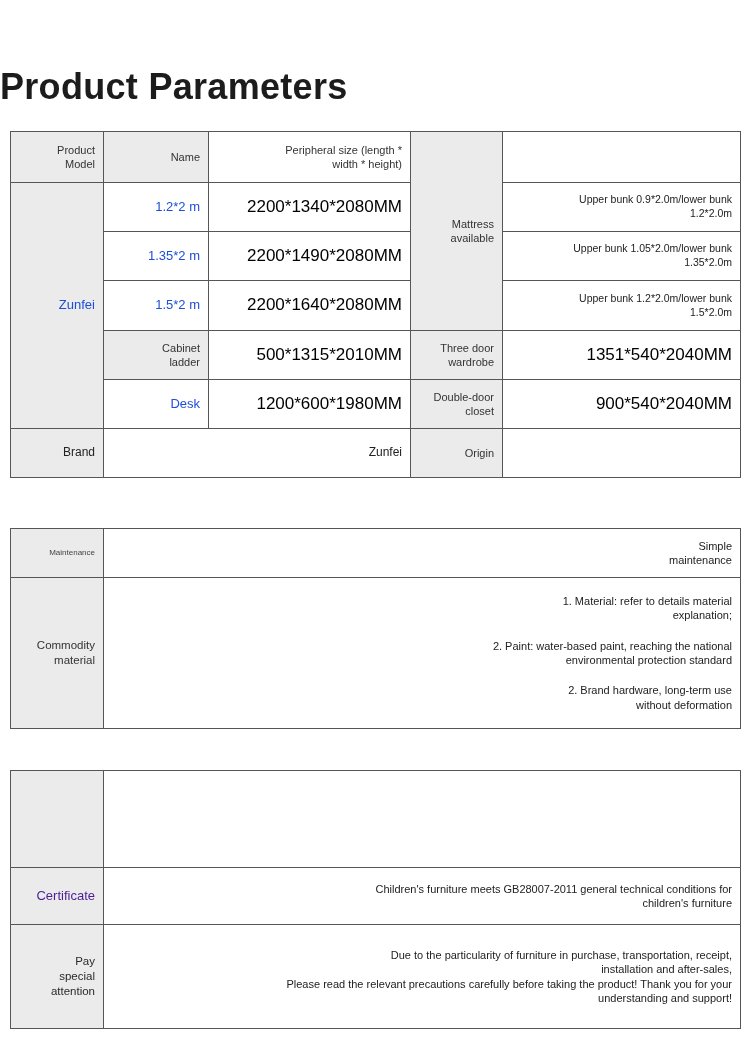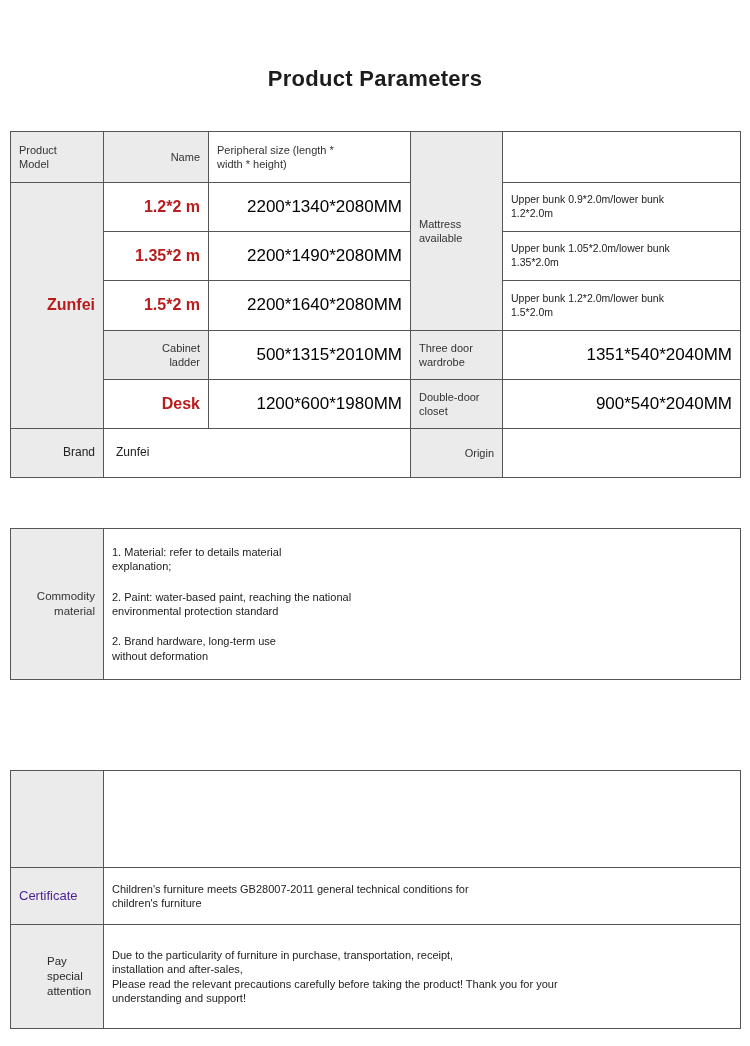--- a/index.html
+++ b/index.html
@@ -11,7 +11,7 @@
   }
   .title {
     position:absolute; top:66px; left:0; width:100%;
-    text-align:center; font-size:22px; font-weight:600;
+    font-size:36px; font-weight:600;
     color:#1c1c1c; letter-spacing:0.3px;
   }
   table {

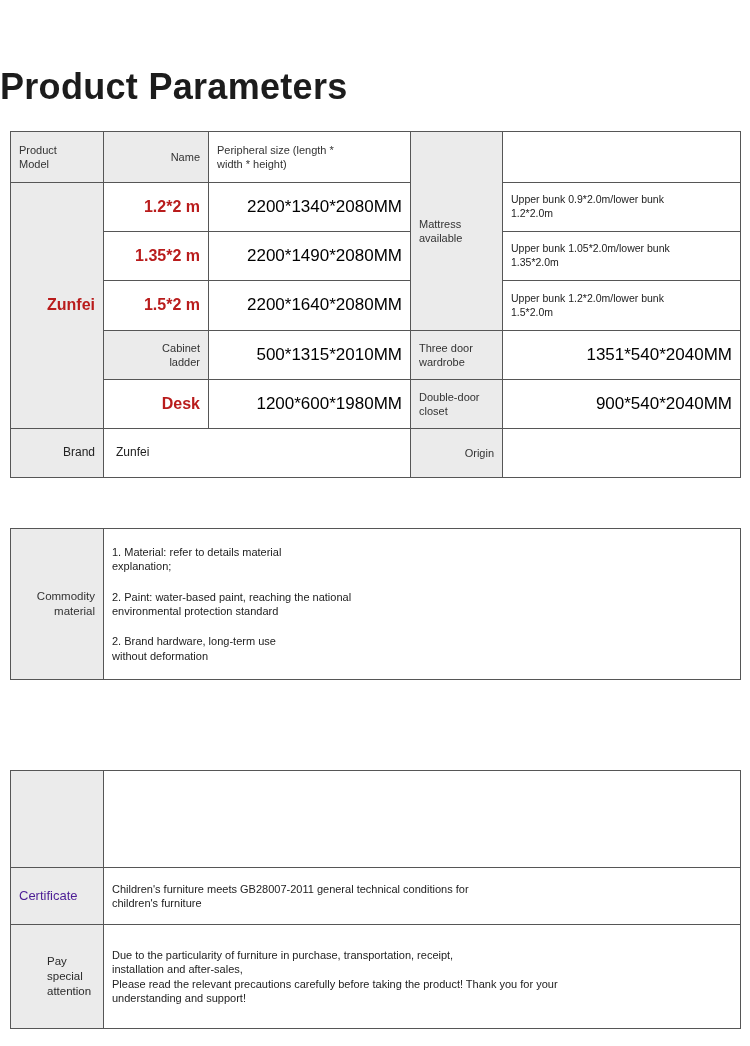--- a/index.html
+++ b/index.html
@@ -30,7 +30,7 @@
   .gray { background:#ebebeb; }
   .pre { white-space:pre-line; }
   .center { text-align:right; }
-  .left { text-align:left;margin-left:12px; }
+  .left { text-align:right;margin-left:12px; }
   .label { color:#333; }
   .tiny { font-size:8px; color:#444; }
   .big { font-size:17px; color:#000;margin-top:38px; }

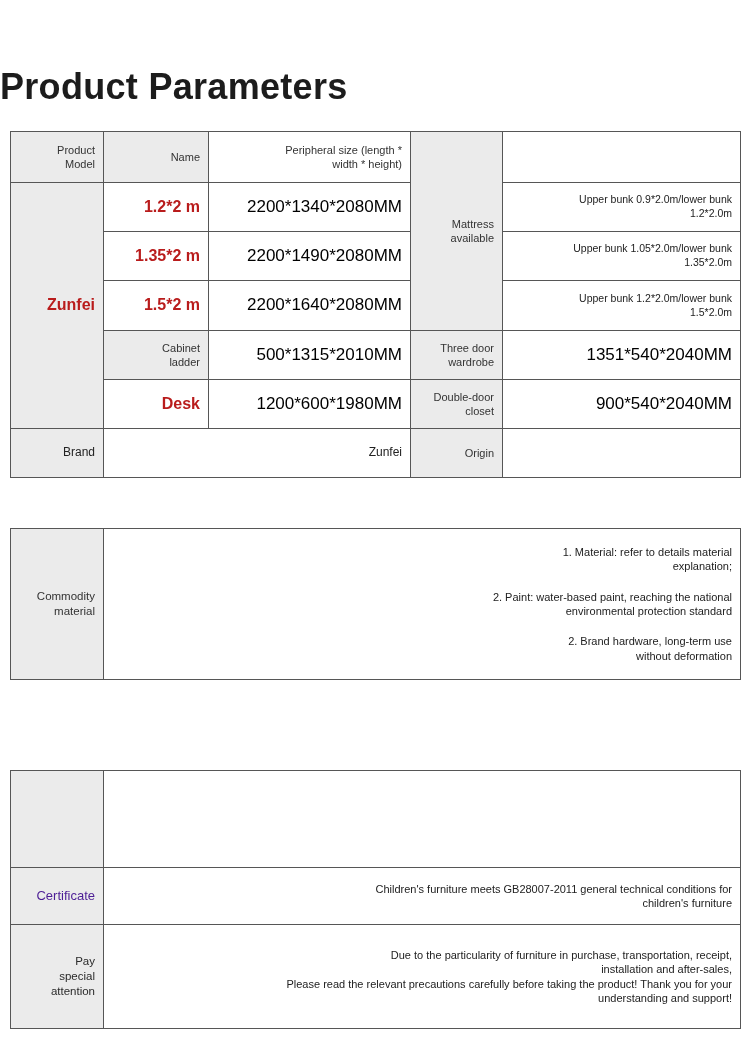--- a/index.html
+++ b/index.html
@@ -34,7 +34,7 @@
   .label { color:#333; }
   .tiny { font-size:8px; color:#444; }
   .big { font-size:17px; color:#000;margin-top:38px; }
-  .mid { font-size:16px; color:#b91c1c;font-weight:bold; }
+  .mid { font-size:13px; color:#1d4ed8; }
   .brandtxt { font-size:12px; color:#222; }
   .small105 { font-size:10.5px; color:#222; }
   .cert { font-size:13px; font-weight:500; color:#4c1d95; }

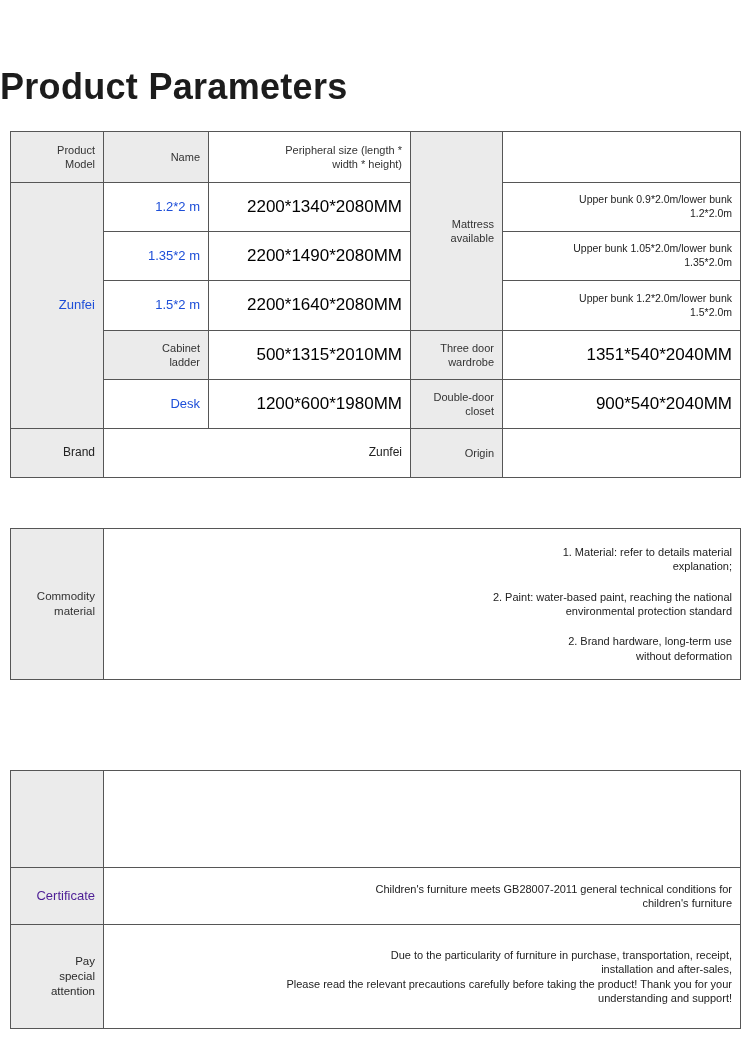--- a/index.html
+++ b/index.html
@@ -116,6 +116,11 @@
       <col style="width:637px">
   </colgroup>
   <tbody>
+    <tr style="height:49px">
+      <td class="gray center tiny">Maintenance</td>
+      <td class="pre left">Simple
+maintenance</td>
+    </tr>
     <tr style="height:151px">
       <td class="gray center pre label" style="font-size:11.5px">Commodity
 material</td>

